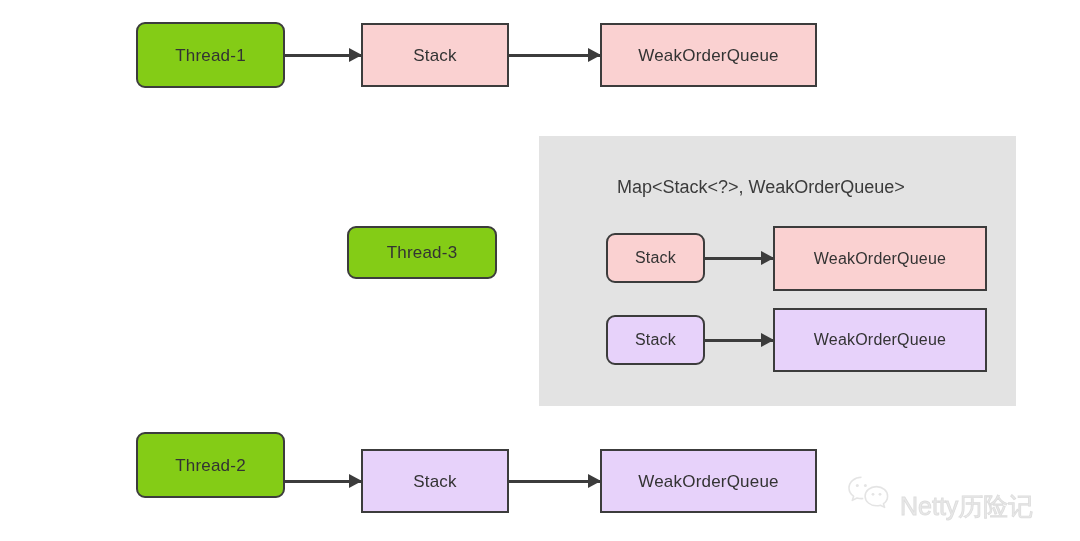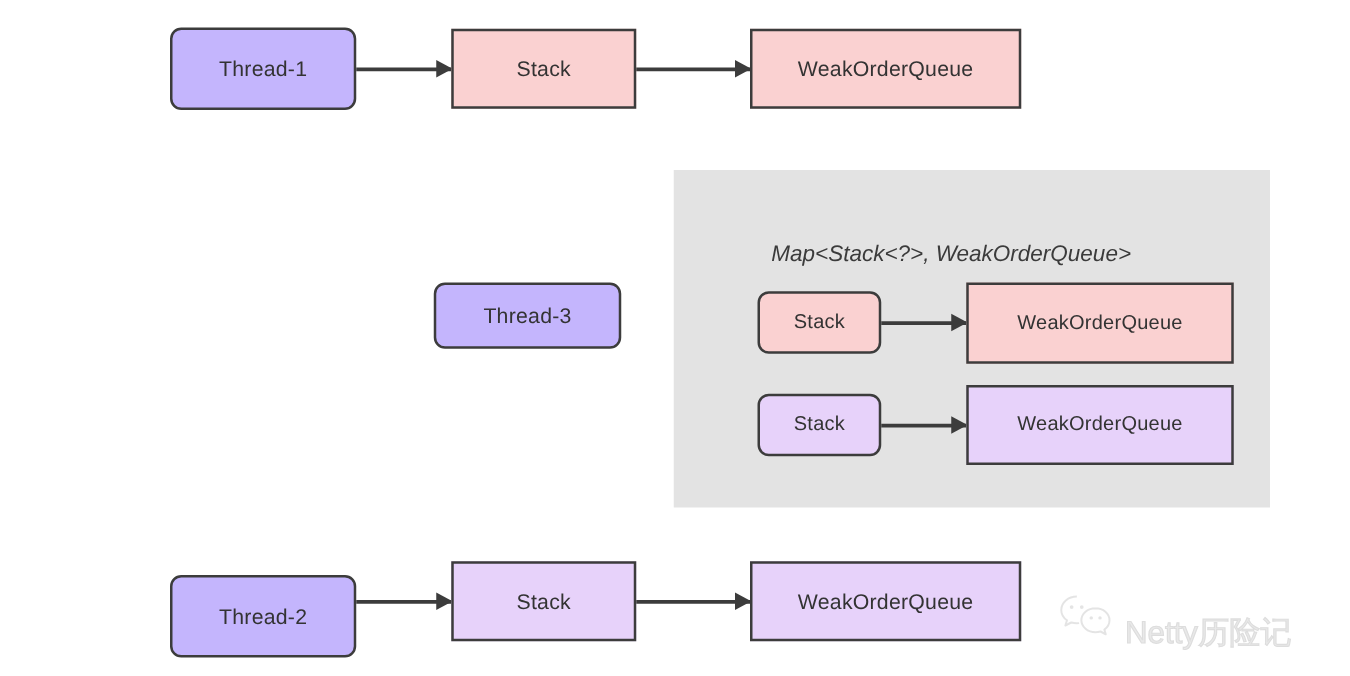--- a/index.html
+++ b/index.html
@@ -33,7 +33,7 @@
     line-height: 1;
   }
   .node.rounded { border-radius: 9px; }
-  .node.thread  { background: #c4b5fd; }
+  .node.thread  { background: #84cc16; }
   .node.pink    { background: #fad1d1; }
   .node.purple  { background: #e7d2fa; }
   .node.small   { font-size: 16px; }

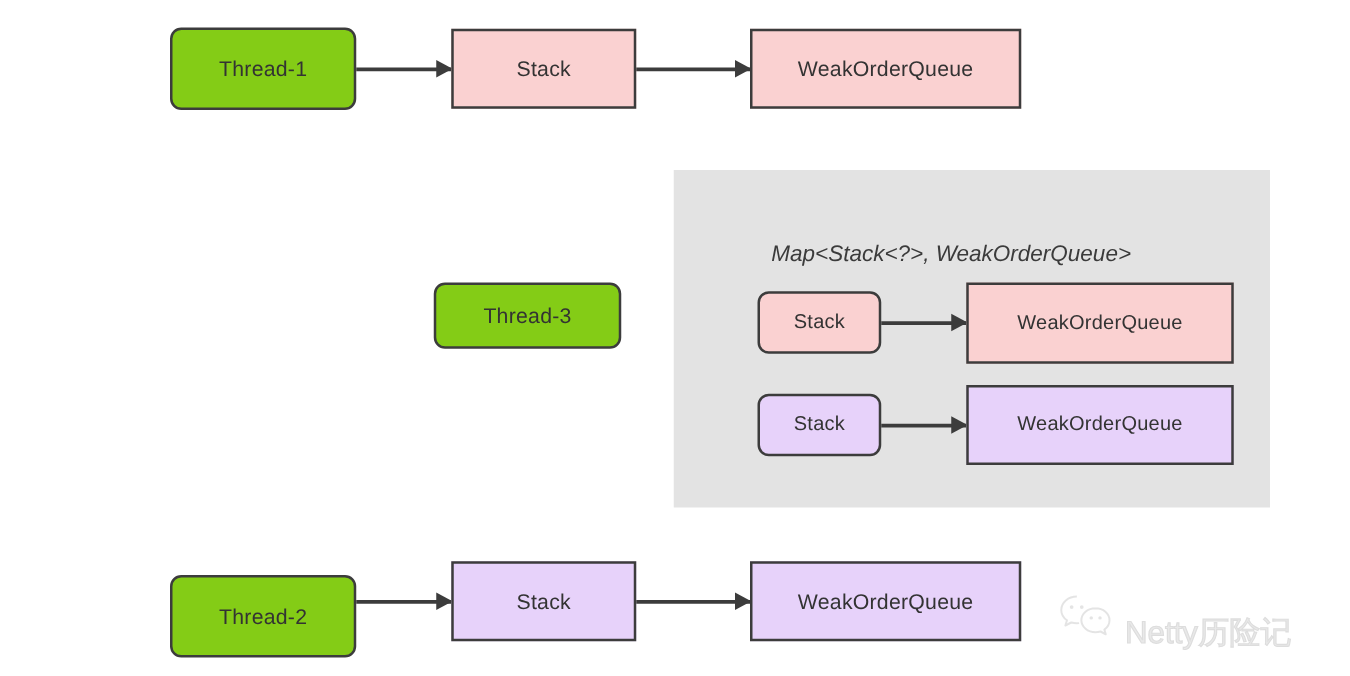--- a/index.html
+++ b/index.html
@@ -117,7 +117,7 @@
   <div class="panel" style="left:539px; top:136px; width:477px; height:270px;">
   </div>
 
-  <div class="panel-title" style="left:617px; top:194px;font-style:italic;">Map&lt;Stack&lt;?&gt;, WeakOrderQueue&gt;</div>
+  <div class="panel-title" style="left:617px; top:178px;">Map&lt;Stack&lt;?&gt;, WeakOrderQueue&gt;</div>
 
   <div class="node rounded pink small" style="left:606px; top:233px; width:99px; height:50px;">
     <span>Stack</span>

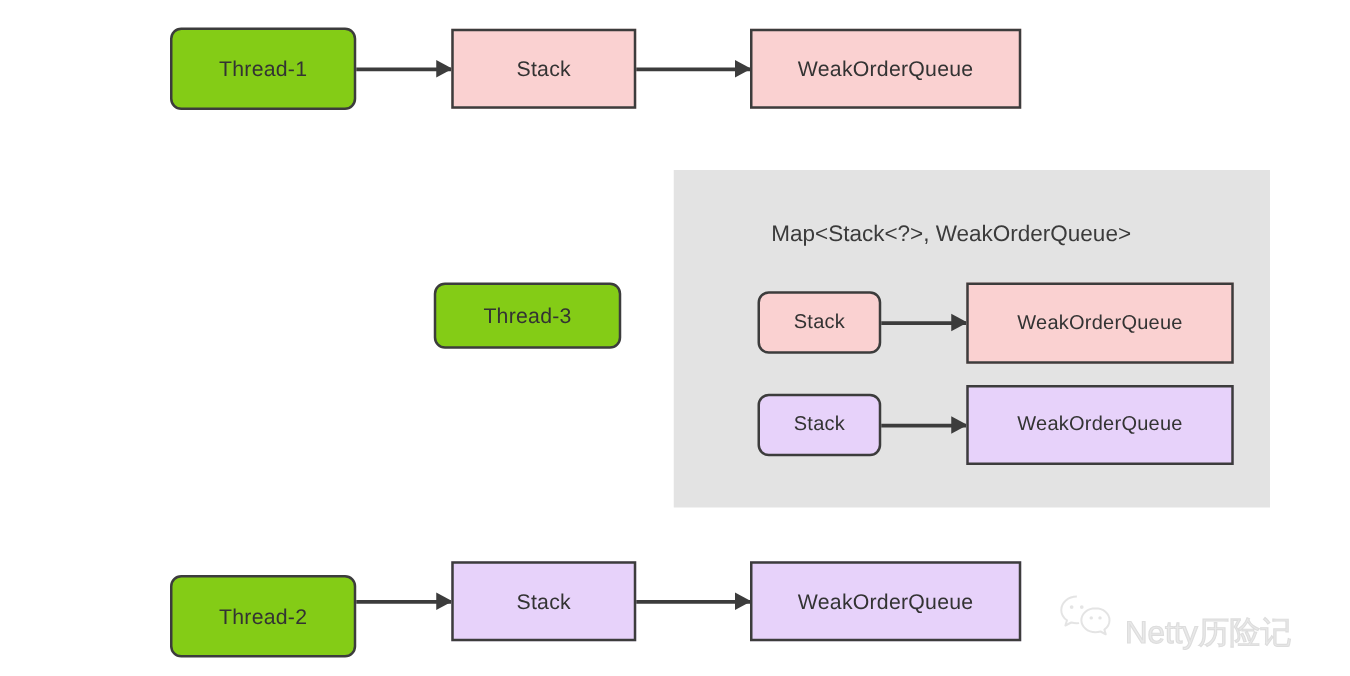--- a/index.html
+++ b/index.html
@@ -139,7 +139,7 @@
     <span>WeakOrderQueue</span>
   </div>
 
-  <div class="node rounded thread" style="left:136px; top:460px; width:149px; height:66px;">
+  <div class="node rounded thread" style="left:136px; top:432px; width:149px; height:66px;">
     <span>Thread-2</span>
   </div>
 

